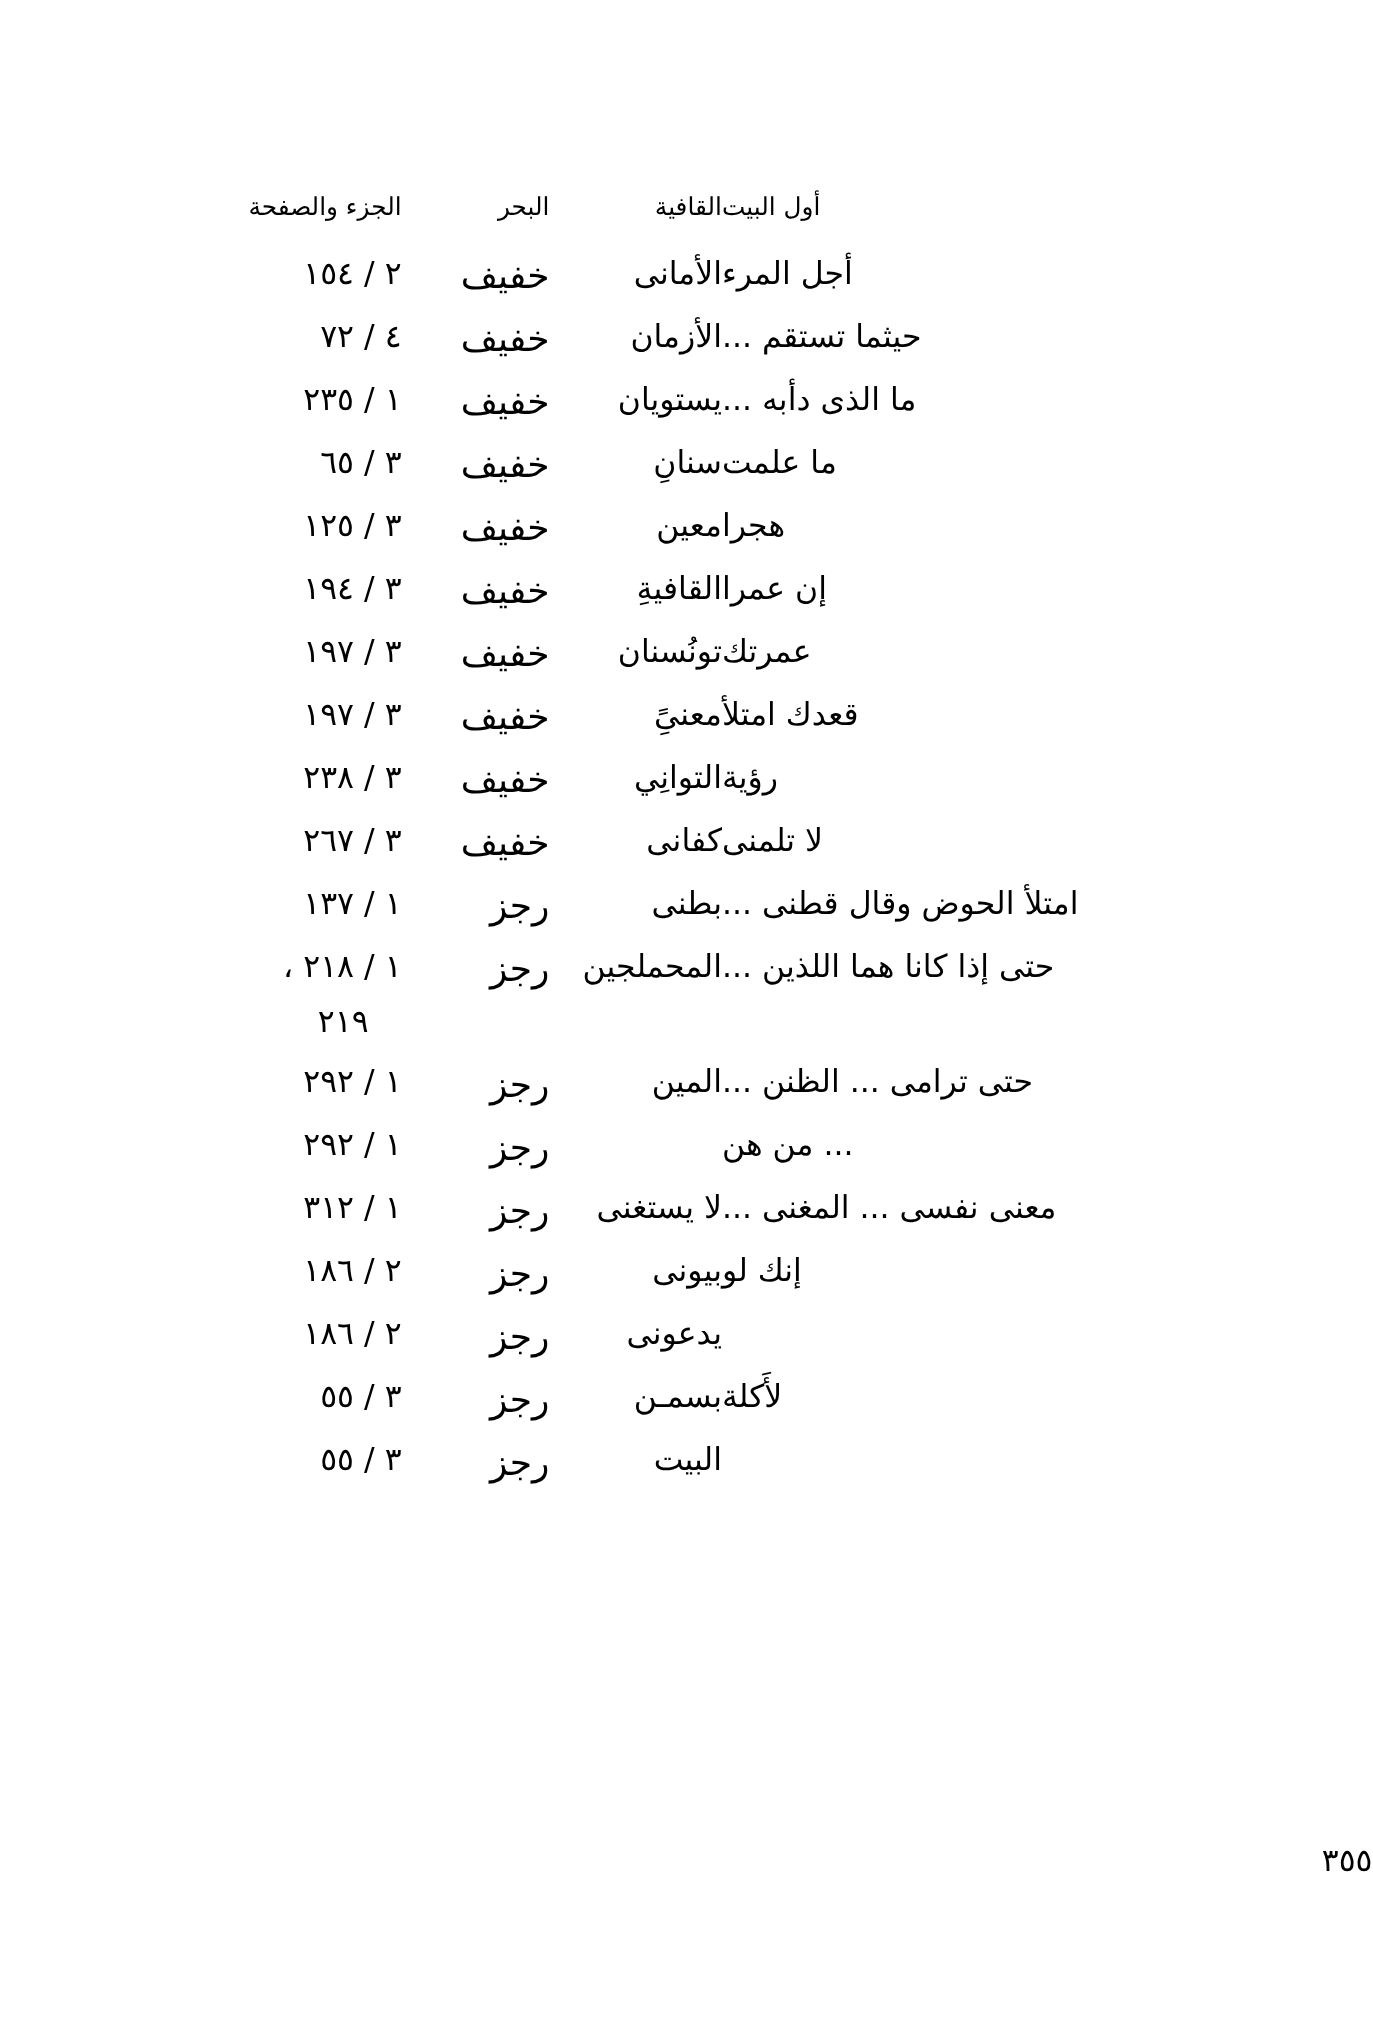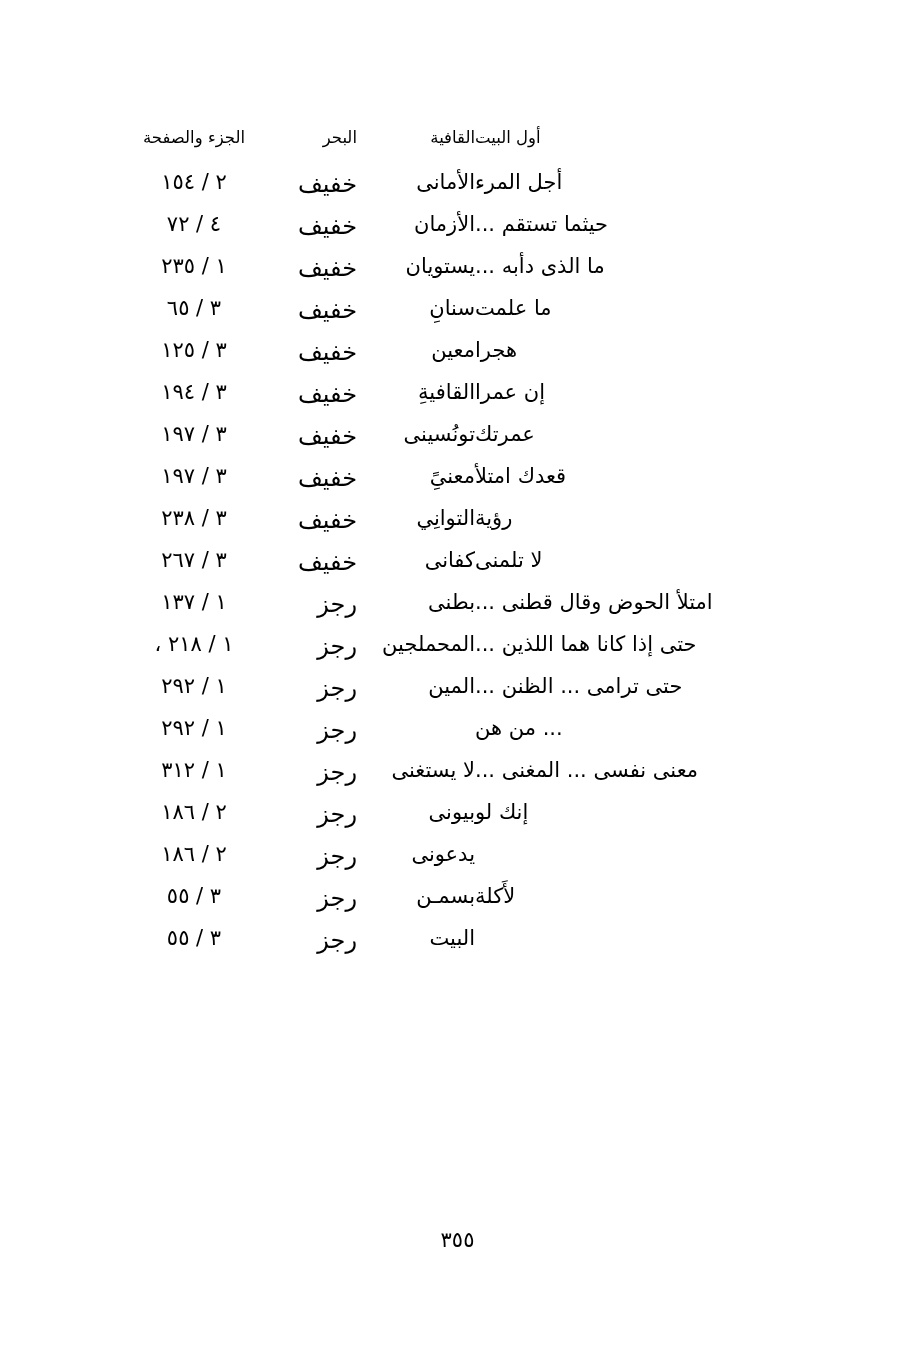--- a/index.html
+++ b/index.html
@@ -43,7 +43,7 @@
   .col-bayt   { width: 290px; text-align: left;   padding-left: 2px; }
   .col-qafiya { width: 118px; text-align: right; }
   .col-bahr   { width: 104px; text-align: right; }
-  .col-juz    { width: 118px; text-align: center; }
+  .col-juz    { width: 118px; }
 
   .head-row td {
     font-size: 16.5px;

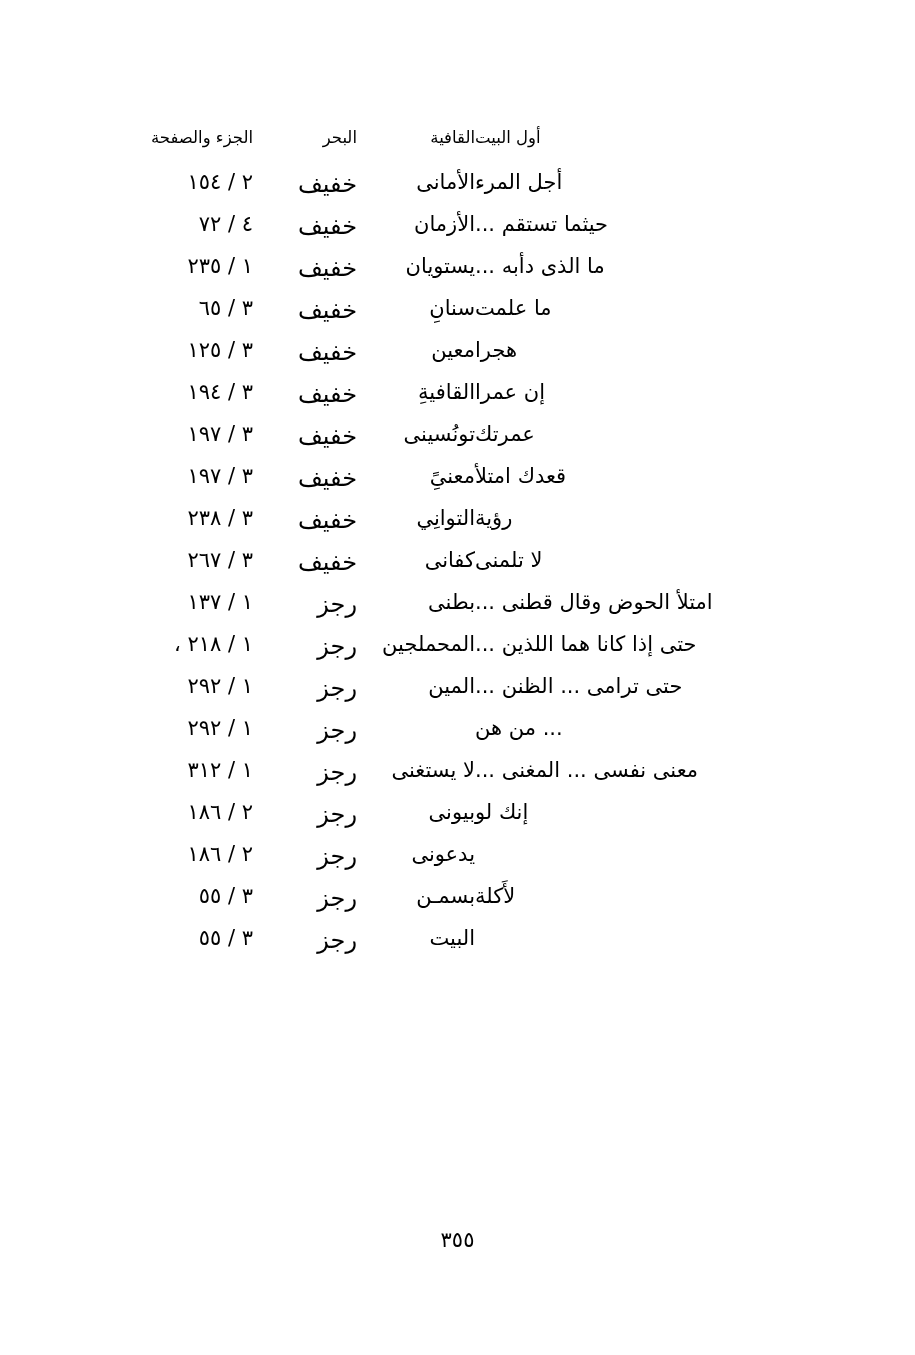--- a/index.html
+++ b/index.html
@@ -135,7 +135,7 @@
         </tr>
         <tr class="data-row">
           <td class="col-bayt">عمرتك</td>
-          <td class="col-qafiya">تونُسينى</td>
+          <td class="col-qafiya">تونُسنان</td>
           <td class="col-bahr">خفيف</td>
           <td class="col-juz">٣ / ١٩٧</td>
         </tr>

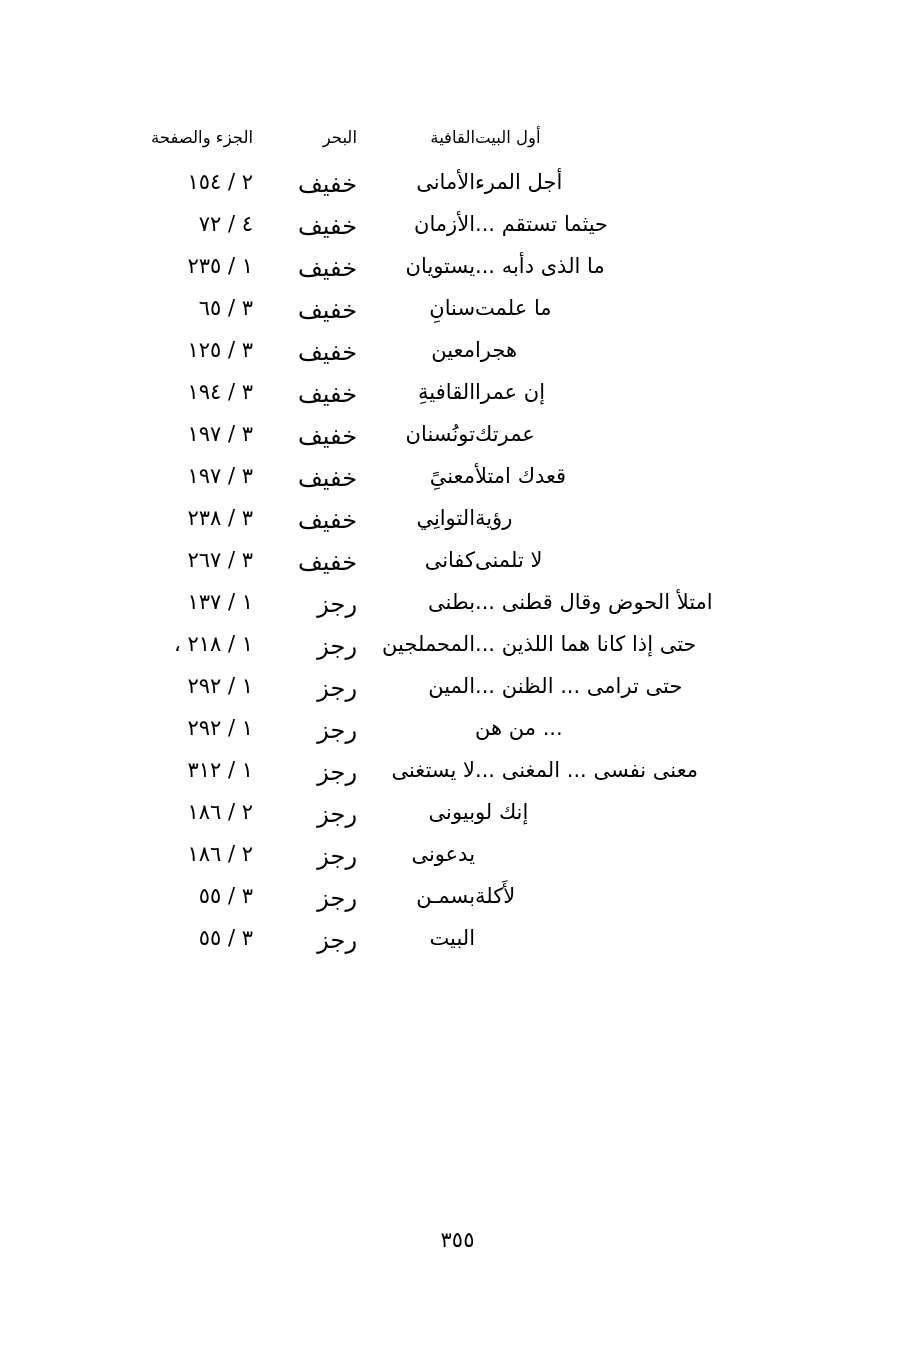--- a/index.html
+++ b/index.html
@@ -169,6 +169,12 @@
           <td class="col-bahr">رجز</td>
           <td class="col-juz">١ / ٢١٨ ،</td>
         </tr>
+        <tr class="cont-row">
+          <td class="col-bayt">&nbsp;</td>
+          <td class="col-qafiya">&nbsp;</td>
+          <td class="col-bahr">&nbsp;</td>
+          <td class="col-juz">٢١٩</td>
+        </tr>
         <tr class="data-row">
           <td class="col-bayt">حتى ترامى ... الظنن ...</td>
           <td class="col-qafiya">المين</td>

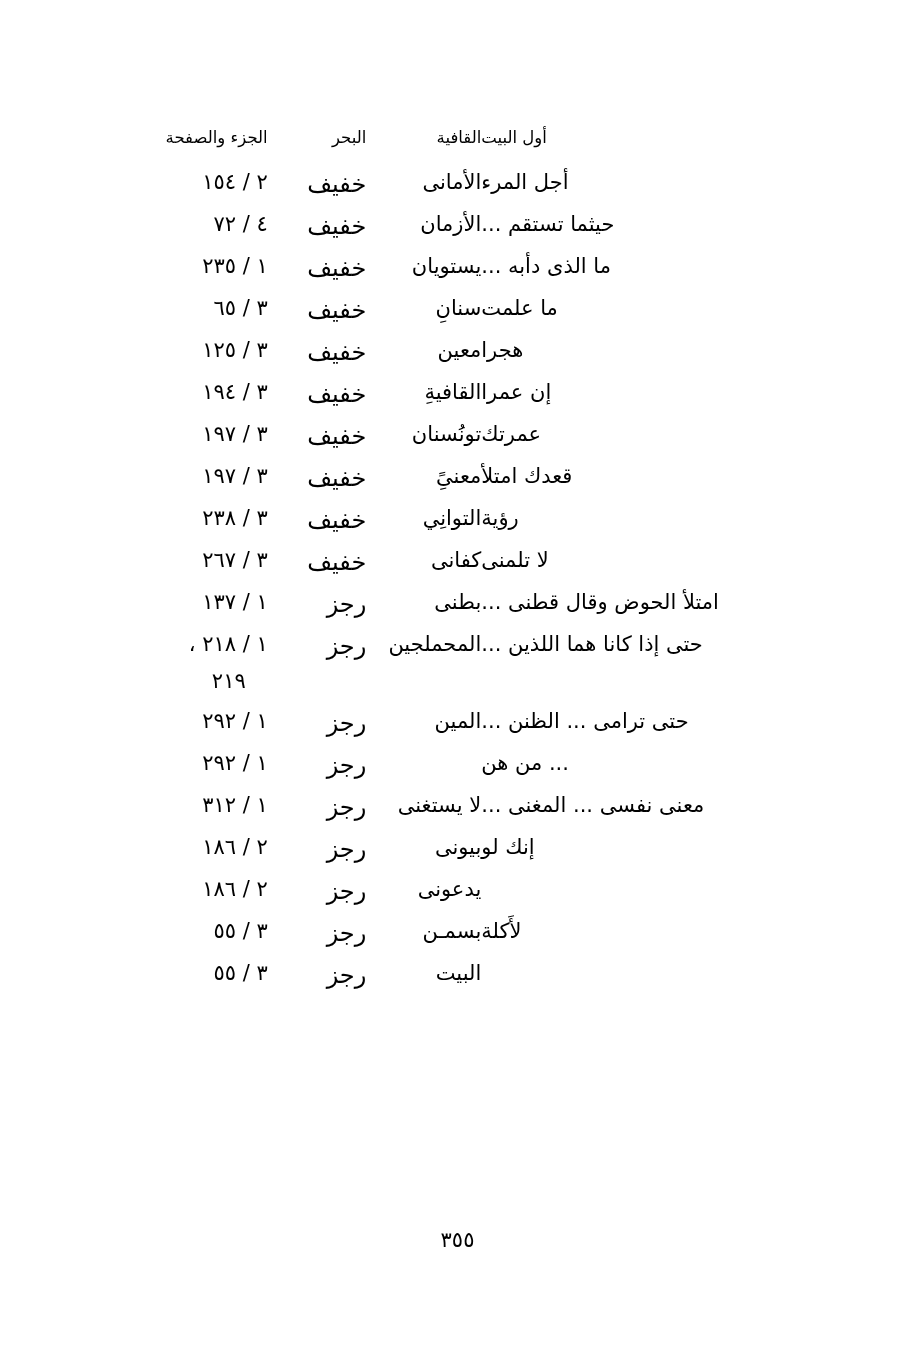--- a/index.html
+++ b/index.html
@@ -77,7 +77,7 @@
     top: 1228px;
     left: 0;
     width: 915px;
-    text-align: center;
+    text-align: right;
     font-size: 21px;
     letter-spacing: 1px;
   }

